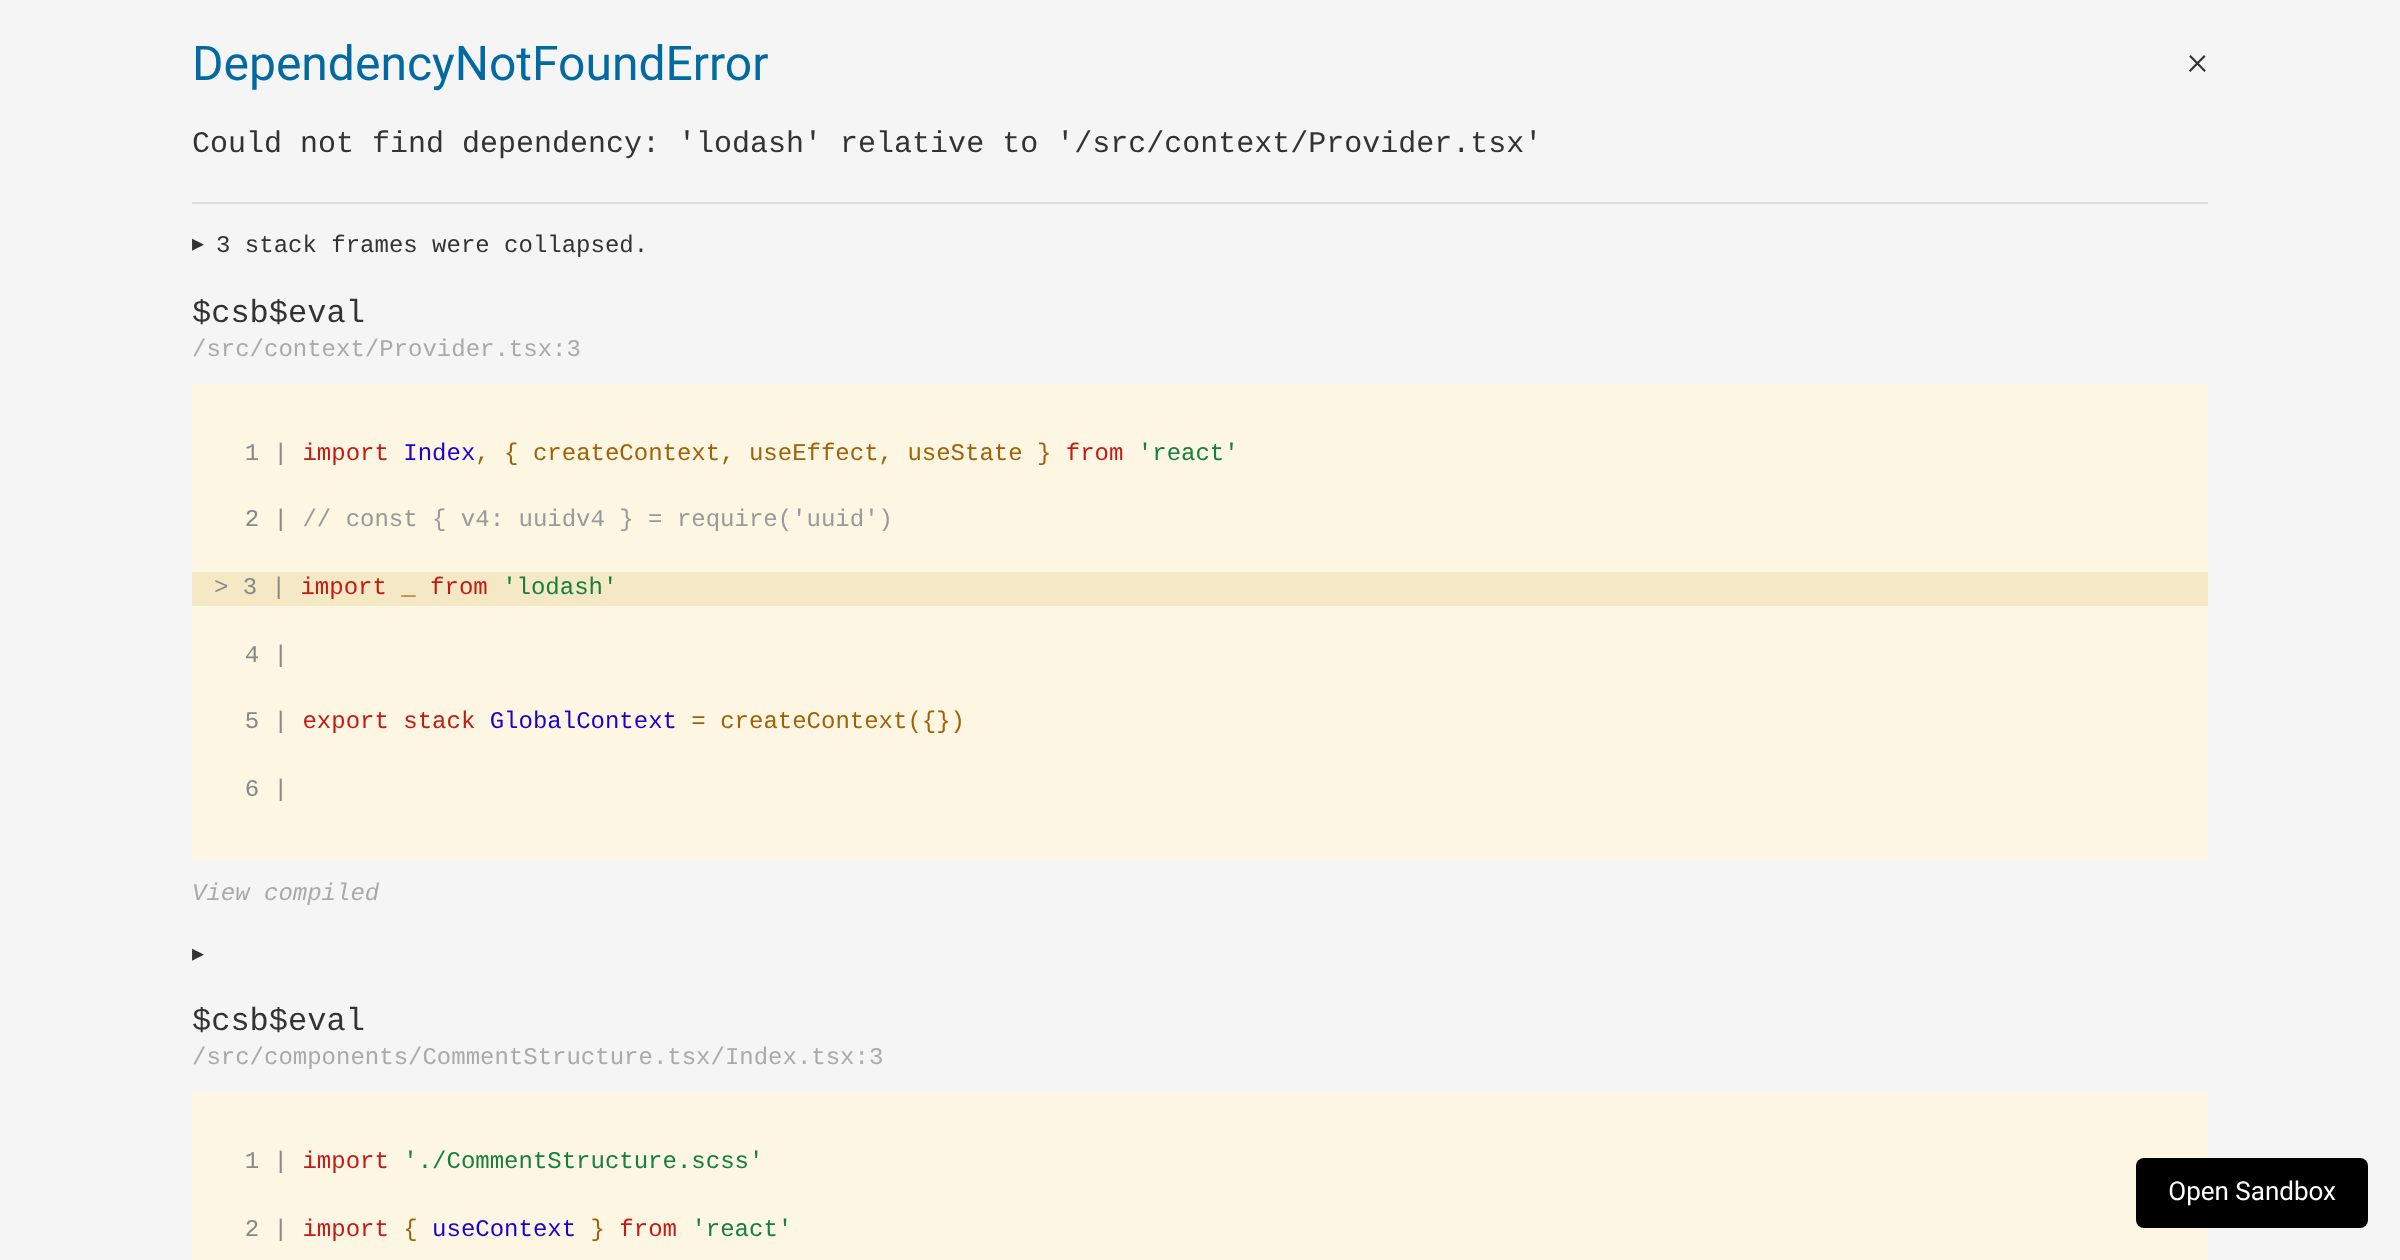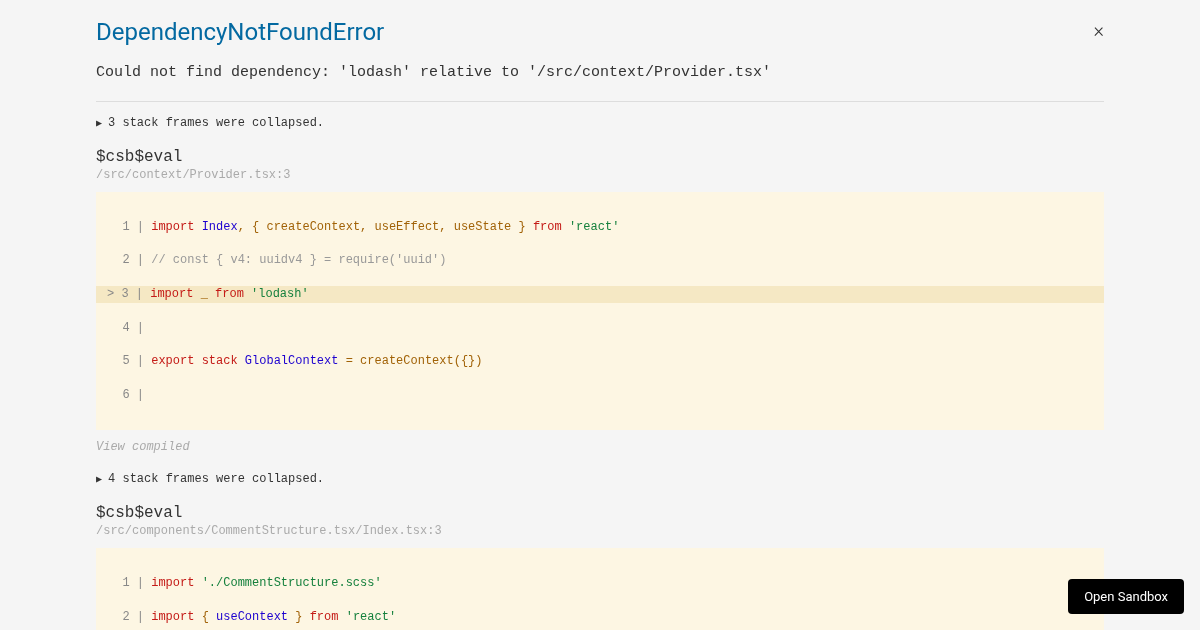--- a/index.html
+++ b/index.html
@@ -144,7 +144,6 @@
 
   <div class="collapse-row">
     <span class="triangle">▶</span>
-    <span>4 stack frames were collapsed.</span>
   </div>
 
   <div class="frame-label">$csb$eval</div>

